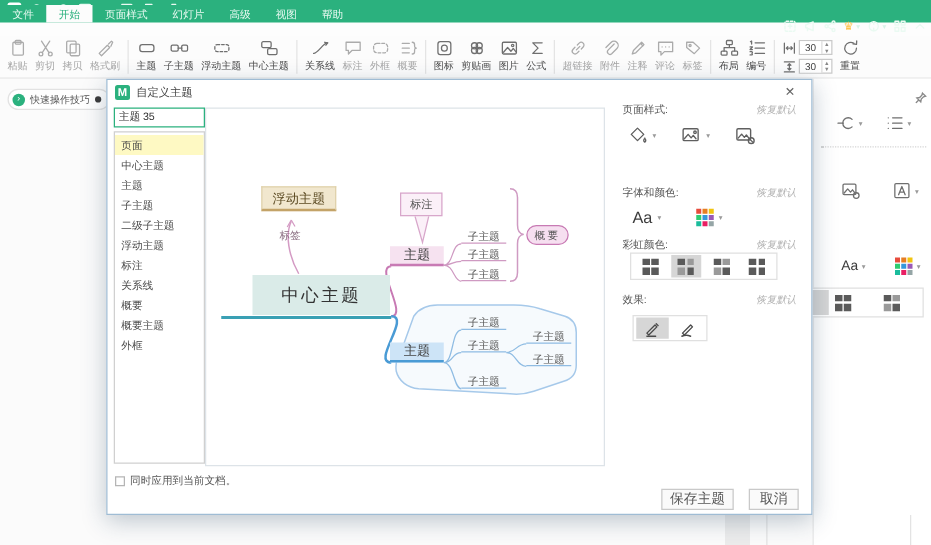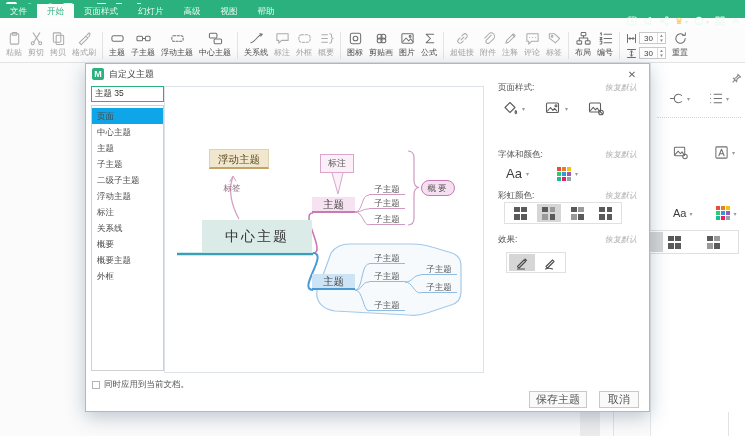--- a/index.html
+++ b/index.html
@@ -475,6 +475,11 @@
   </div>
 
   <div class="canvas"></div>
+  <div class="tips">
+    <div class="tipdot">›</div>
+    <div class="tiplbl">快速操作技巧</div>
+    <div class="tiphandle"></div>
+  </div>
 
   <div class="sidepanel">
     <svg class="pin" viewBox="0 0 10 10">

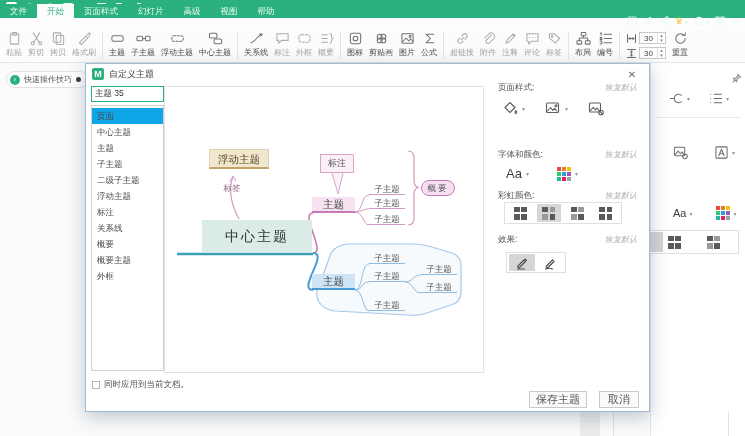--- a/index.html
+++ b/index.html
@@ -99,7 +99,7 @@
   .dlg-list { position:absolute; left:5px; top:41px; width:73px; height:266px; border:1px solid #d0d0d0;
               background:#fff; overflow:hidden; padding-top:2px; }
   .dlg-li { height:16px; line-height:16px; font-size:8.5px; color:#4a4a4a; padding-left:5px; }
-  .dlg-li.sel { background:#0ea5e9; }
+  .dlg-li.sel { background:#fef9c3; }
 
   
   .preview { position:absolute; left:78px; top:22px; width:320px; height:287px; border:1px solid #dde3e8;

